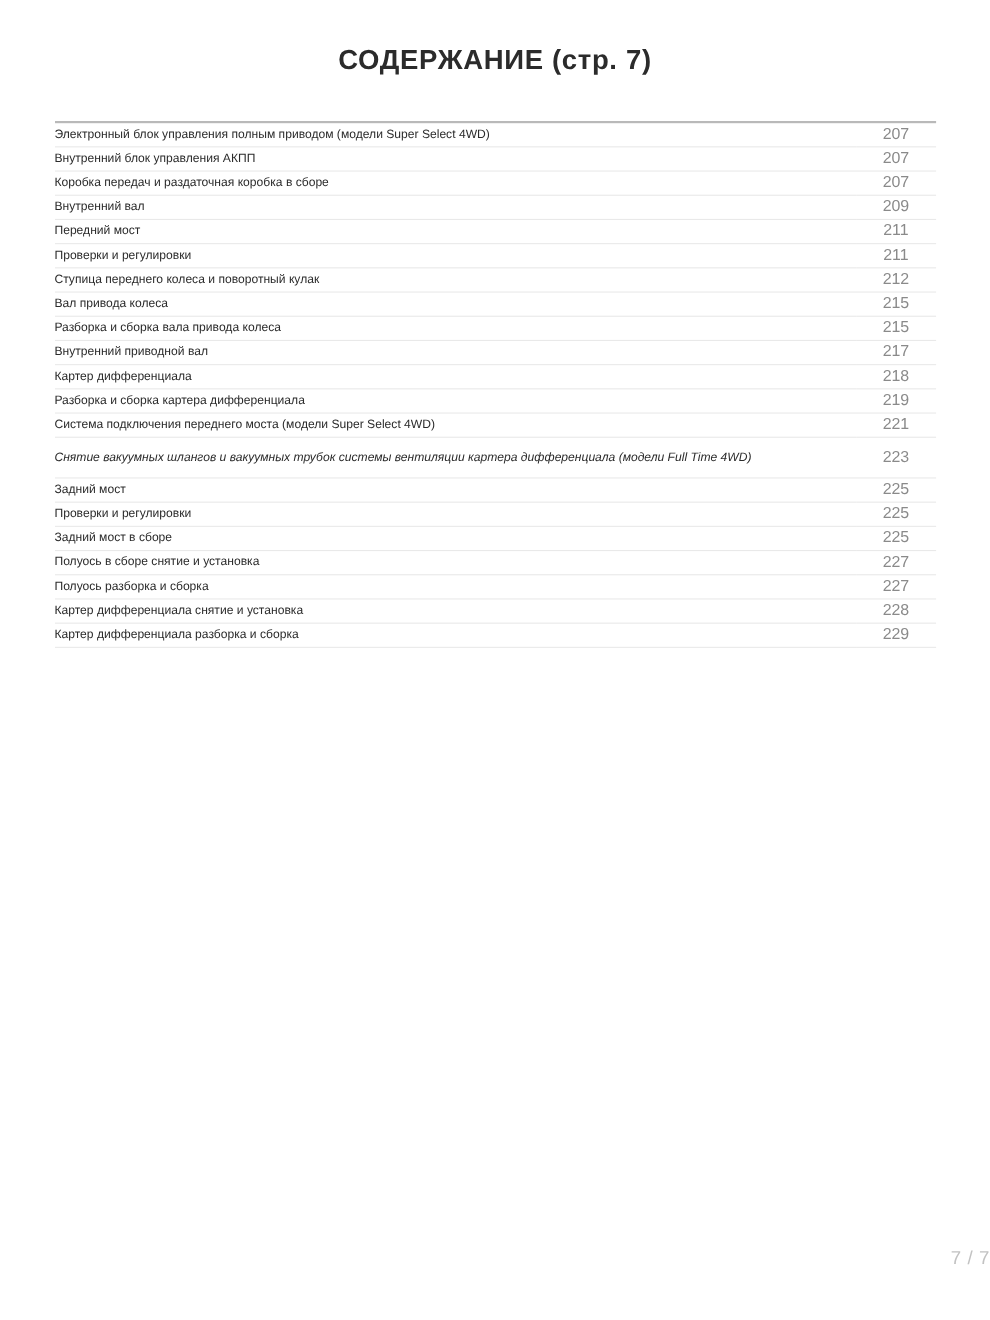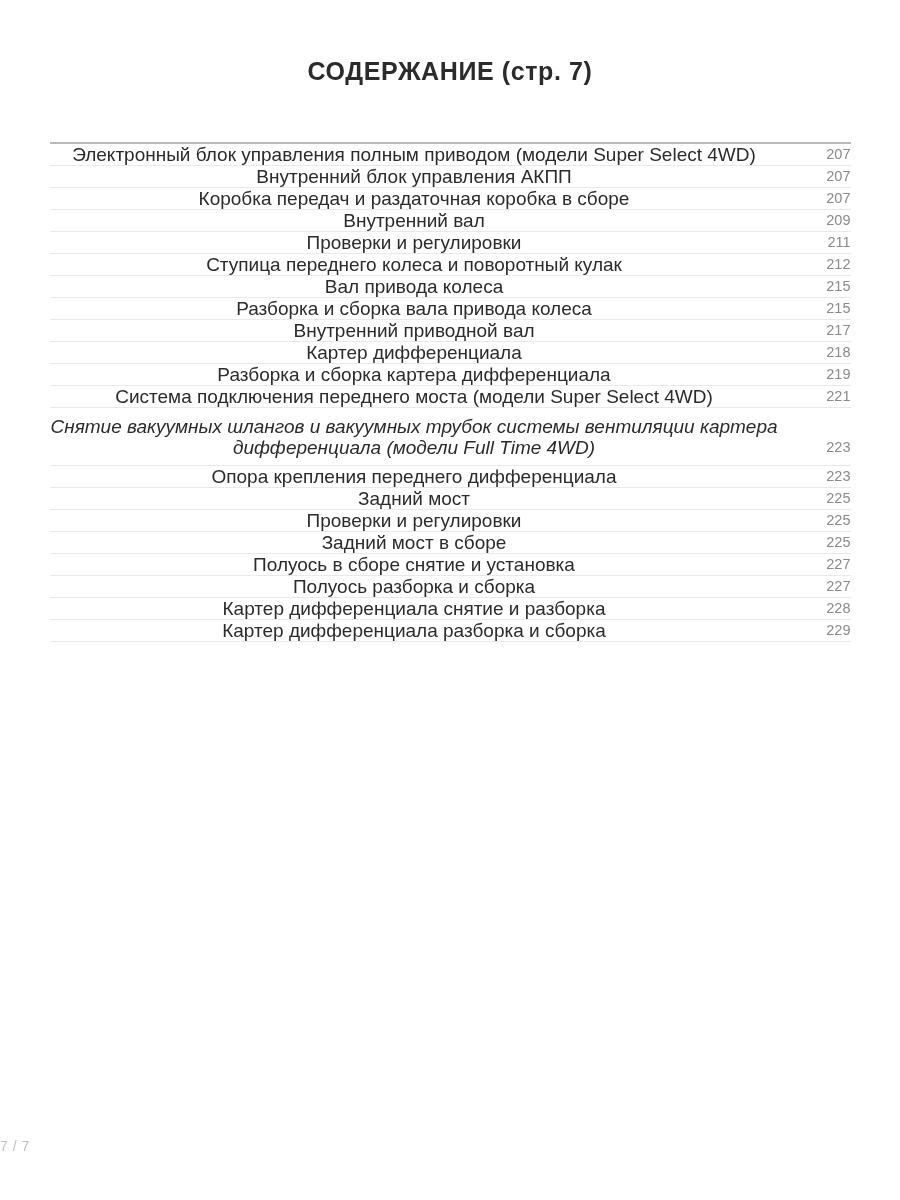--- a/index.html
+++ b/index.html
@@ -33,7 +33,7 @@
     font-weight: bold;
     letter-spacing: 0.6px;
     color: #2b2b2b;
-    margin: 16px;
+    margin: 0;
     padding-top: 40px;
     padding-bottom: 0;
     line-height: 1.2;

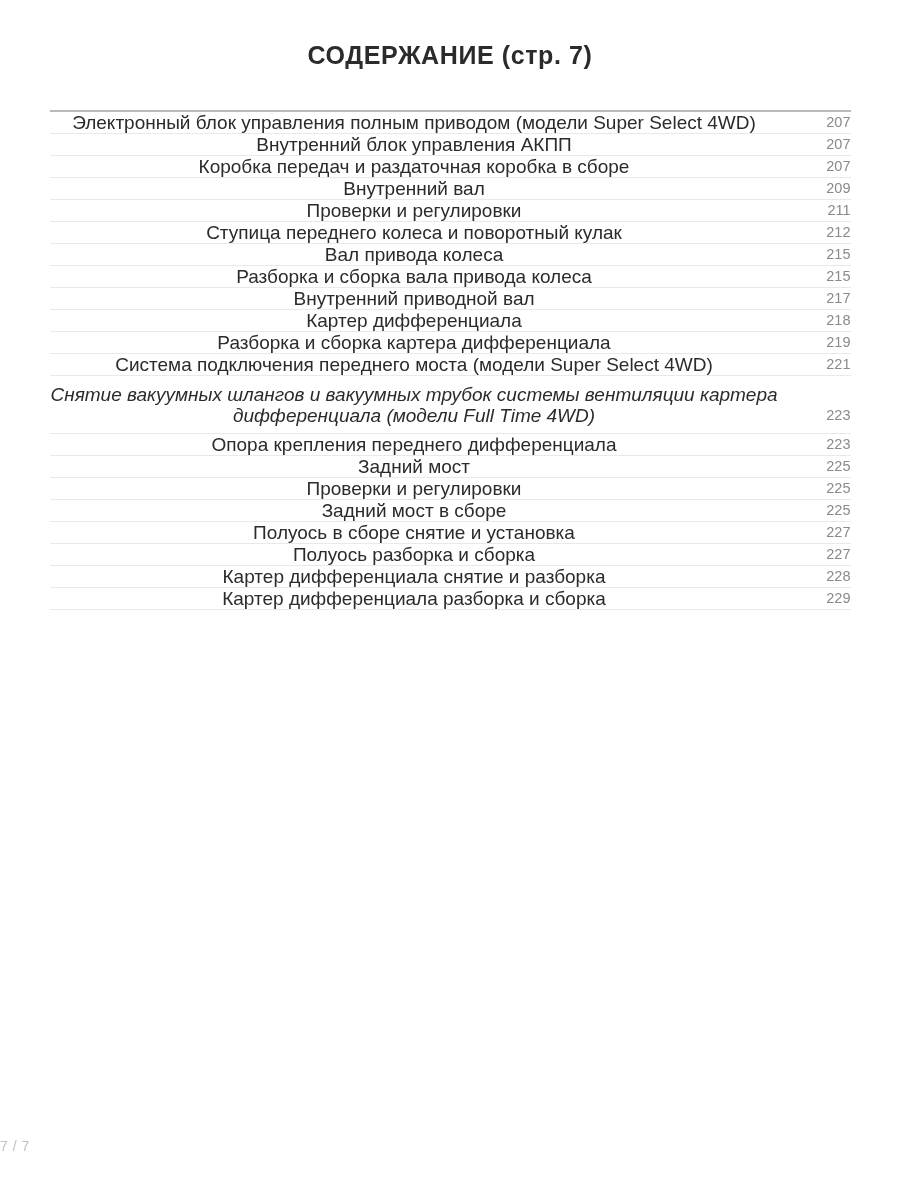--- a/index.html
+++ b/index.html
@@ -63,11 +63,11 @@
   }
 
   .toc-entry {
-    font-size: 19px;
+    font-size: 11px;
     line-height: 21px;
     color: #2b2b2b;
     padding: 6.5px 10px 6.5px 2px;
-    text-align: center;
+    text-align: left;
     word-wrap: break-word;
     margin-left: 29px;
   }

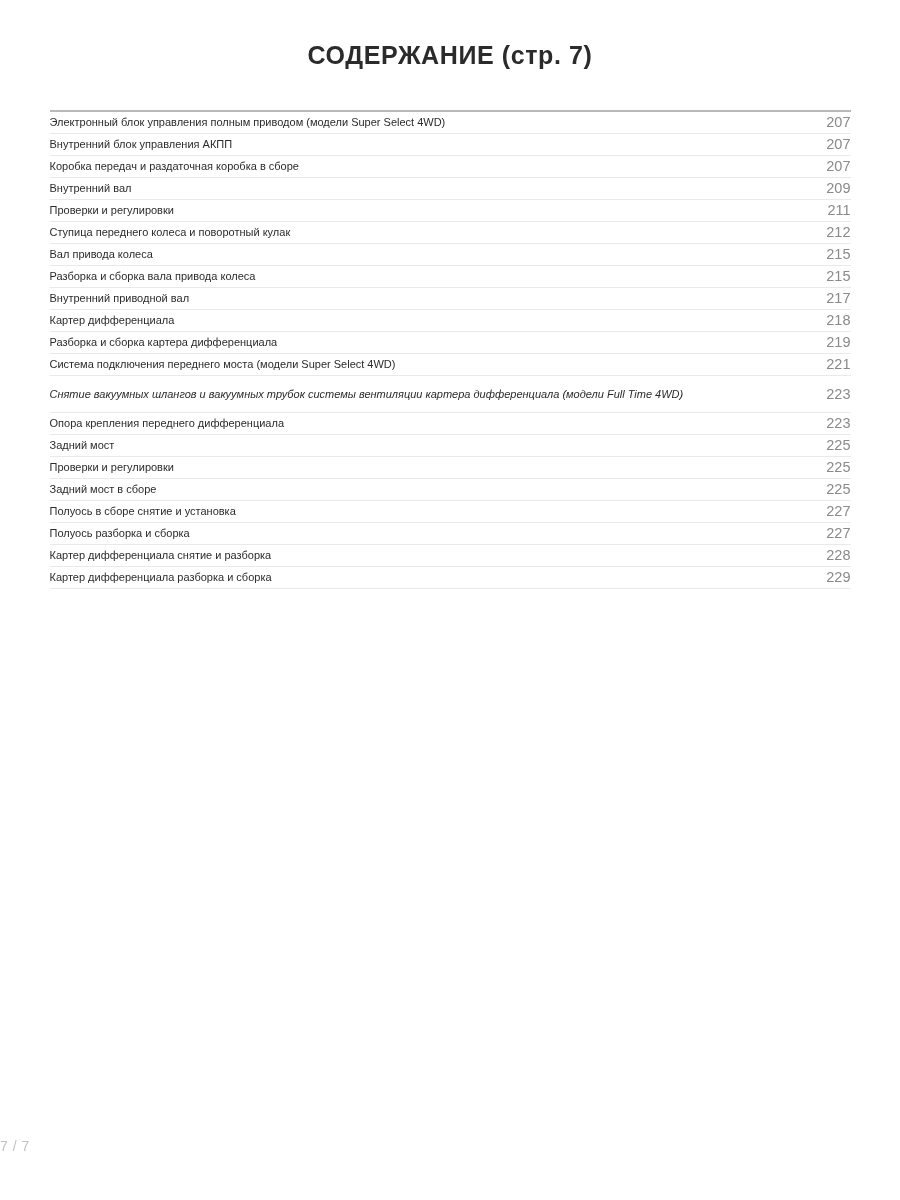--- a/index.html
+++ b/index.html
@@ -76,7 +76,7 @@
     font-size: 14.5px;
     line-height: 21px;
     color: #8a8a8a;
-    text-align: right;
+    text-align: center;
     width: 72px;
     padding: 6.5px 2px 6.5px 6px;
     white-space: nowrap;

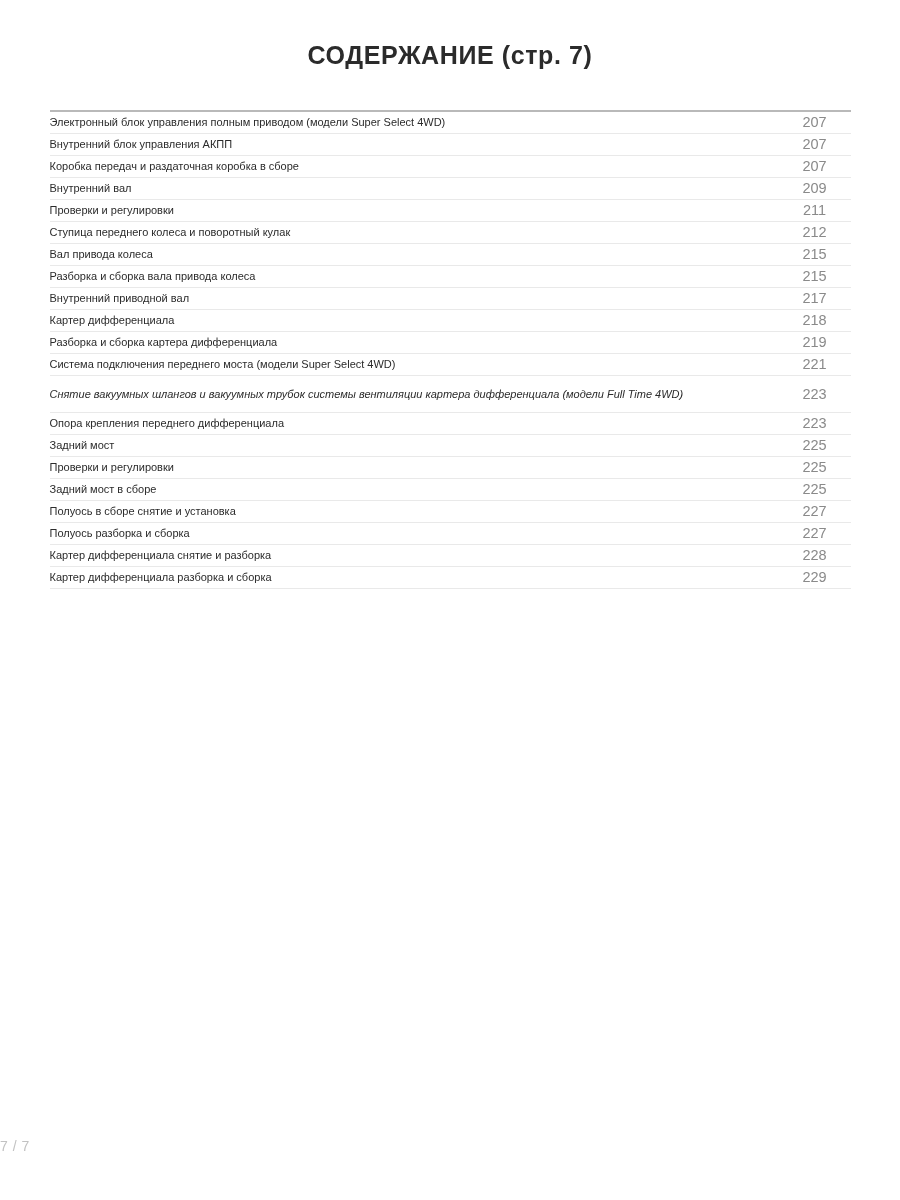--- a/index.html
+++ b/index.html
@@ -131,6 +131,10 @@
           <td class="toc-page">209</td>
         </tr>
         <tr>
+          <td class="toc-entry">Передний мост</td>
+          <td class="toc-page">211</td>
+        </tr>
+        <tr>
           <td class="toc-entry">Проверки и регулировки</td>
           <td class="toc-page">211</td>
         </tr>

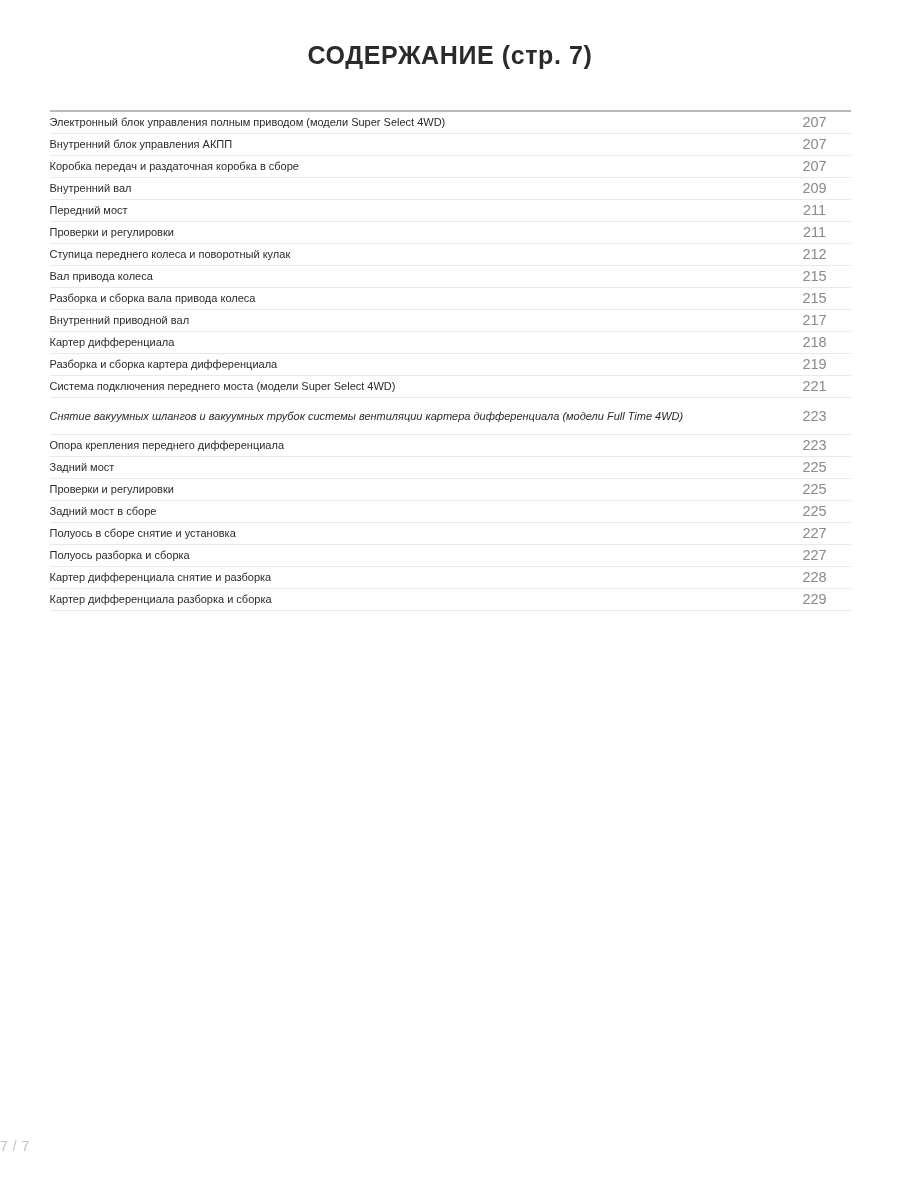--- a/index.html
+++ b/index.html
@@ -171,10 +171,6 @@
           <td class="toc-page">223</td>
         </tr>
         <tr>
-          <td class="toc-entry">Опора крепления переднего дифференциала</td>
-          <td class="toc-page">223</td>
-        </tr>
-        <tr>
           <td class="toc-entry">Задний мост</td>
           <td class="toc-page">225</td>
         </tr>

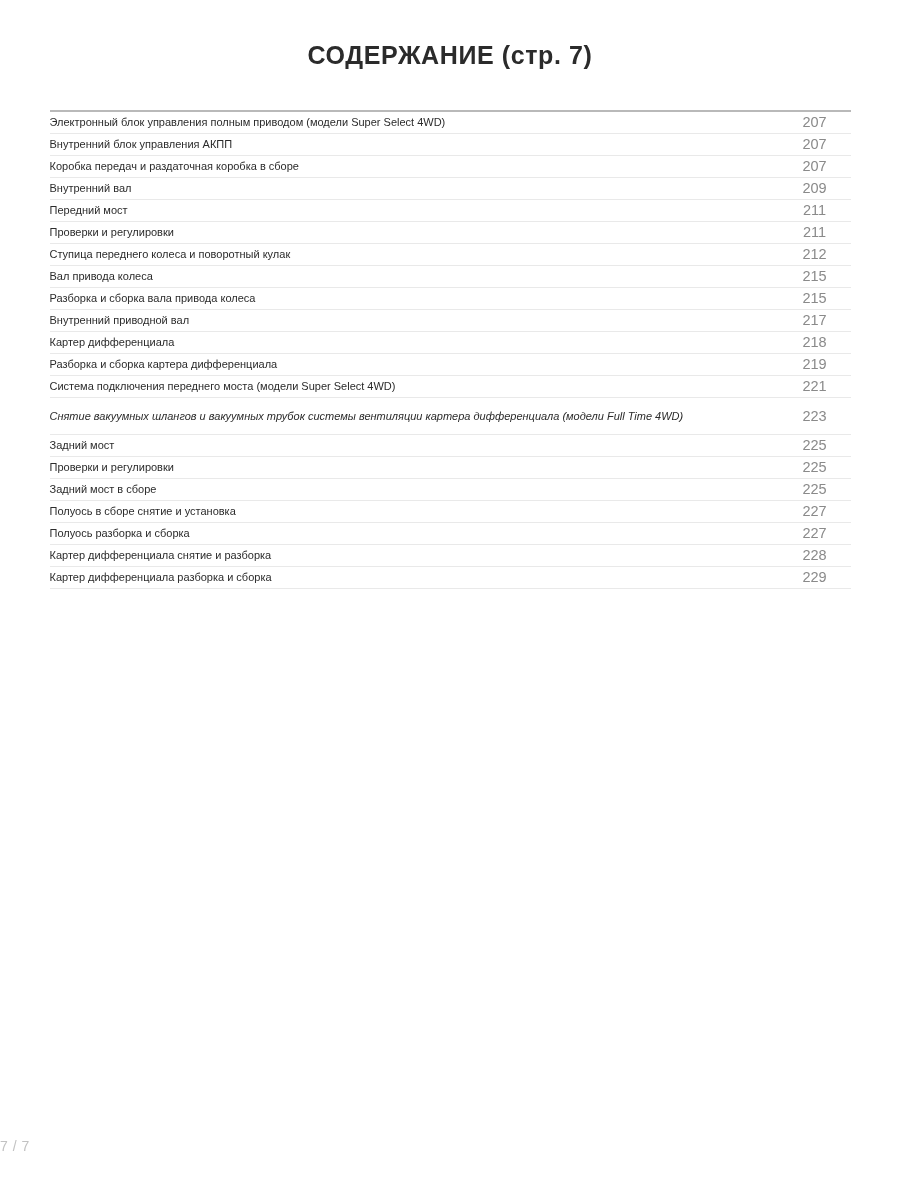--- a/index.html
+++ b/index.html
@@ -191,7 +191,7 @@
           <td class="toc-page">227</td>
         </tr>
         <tr>
-          <td class="toc-entry">Картер дифференциала снятие и разборка</td>
+          <td class="toc-entry">Картер дифференциала снятие и установка</td>
           <td class="toc-page">228</td>
         </tr>
         <tr>

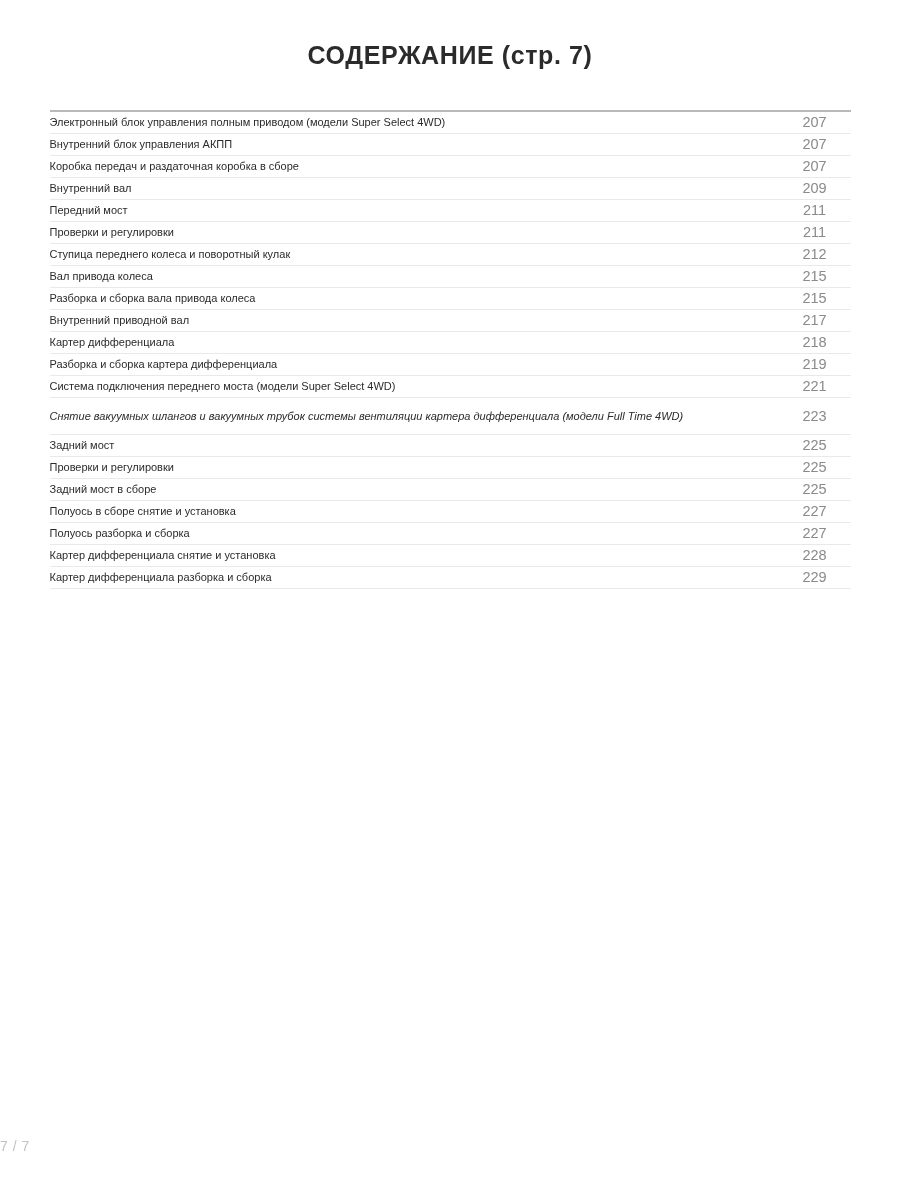--- a/index.html
+++ b/index.html
@@ -97,8 +97,8 @@
     left: 0;
     right: 0;
     bottom: 46px;
-    text-align: left;
-    font-size: 14px;
+    text-align: right;
+    font-size: 17px;
     color: #c2c2c2;
     letter-spacing: 0.5px;
   }

